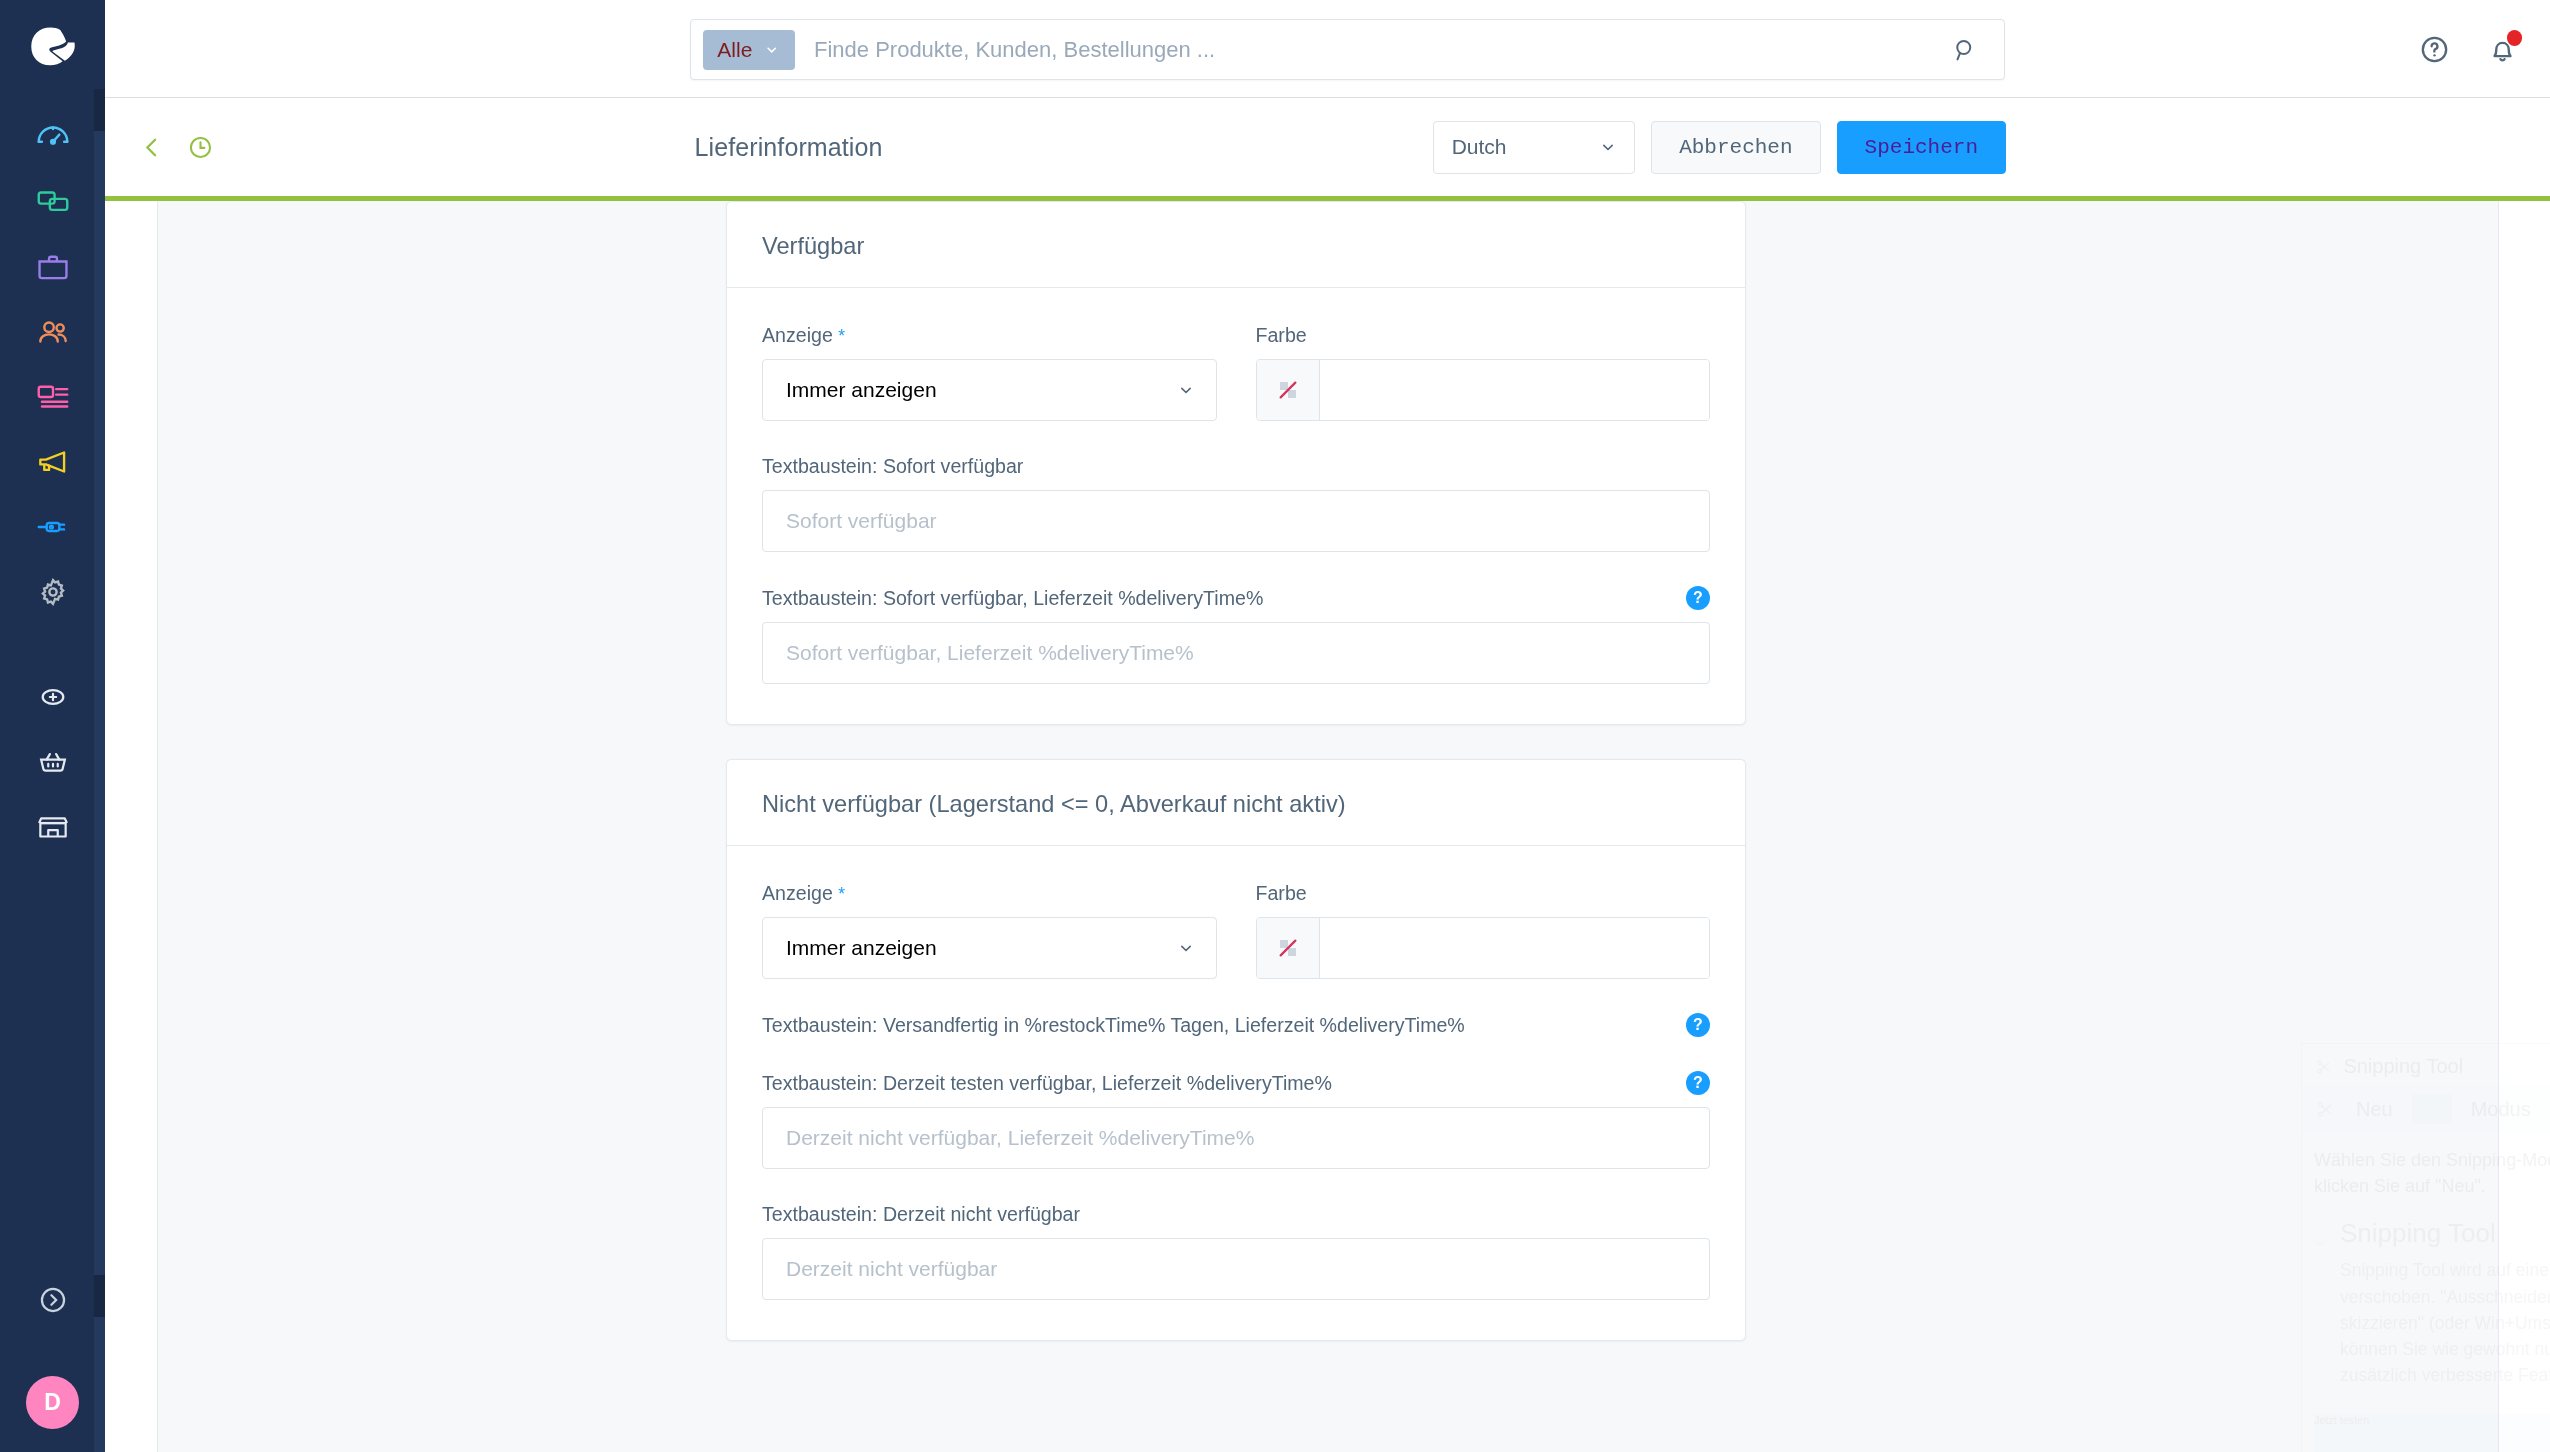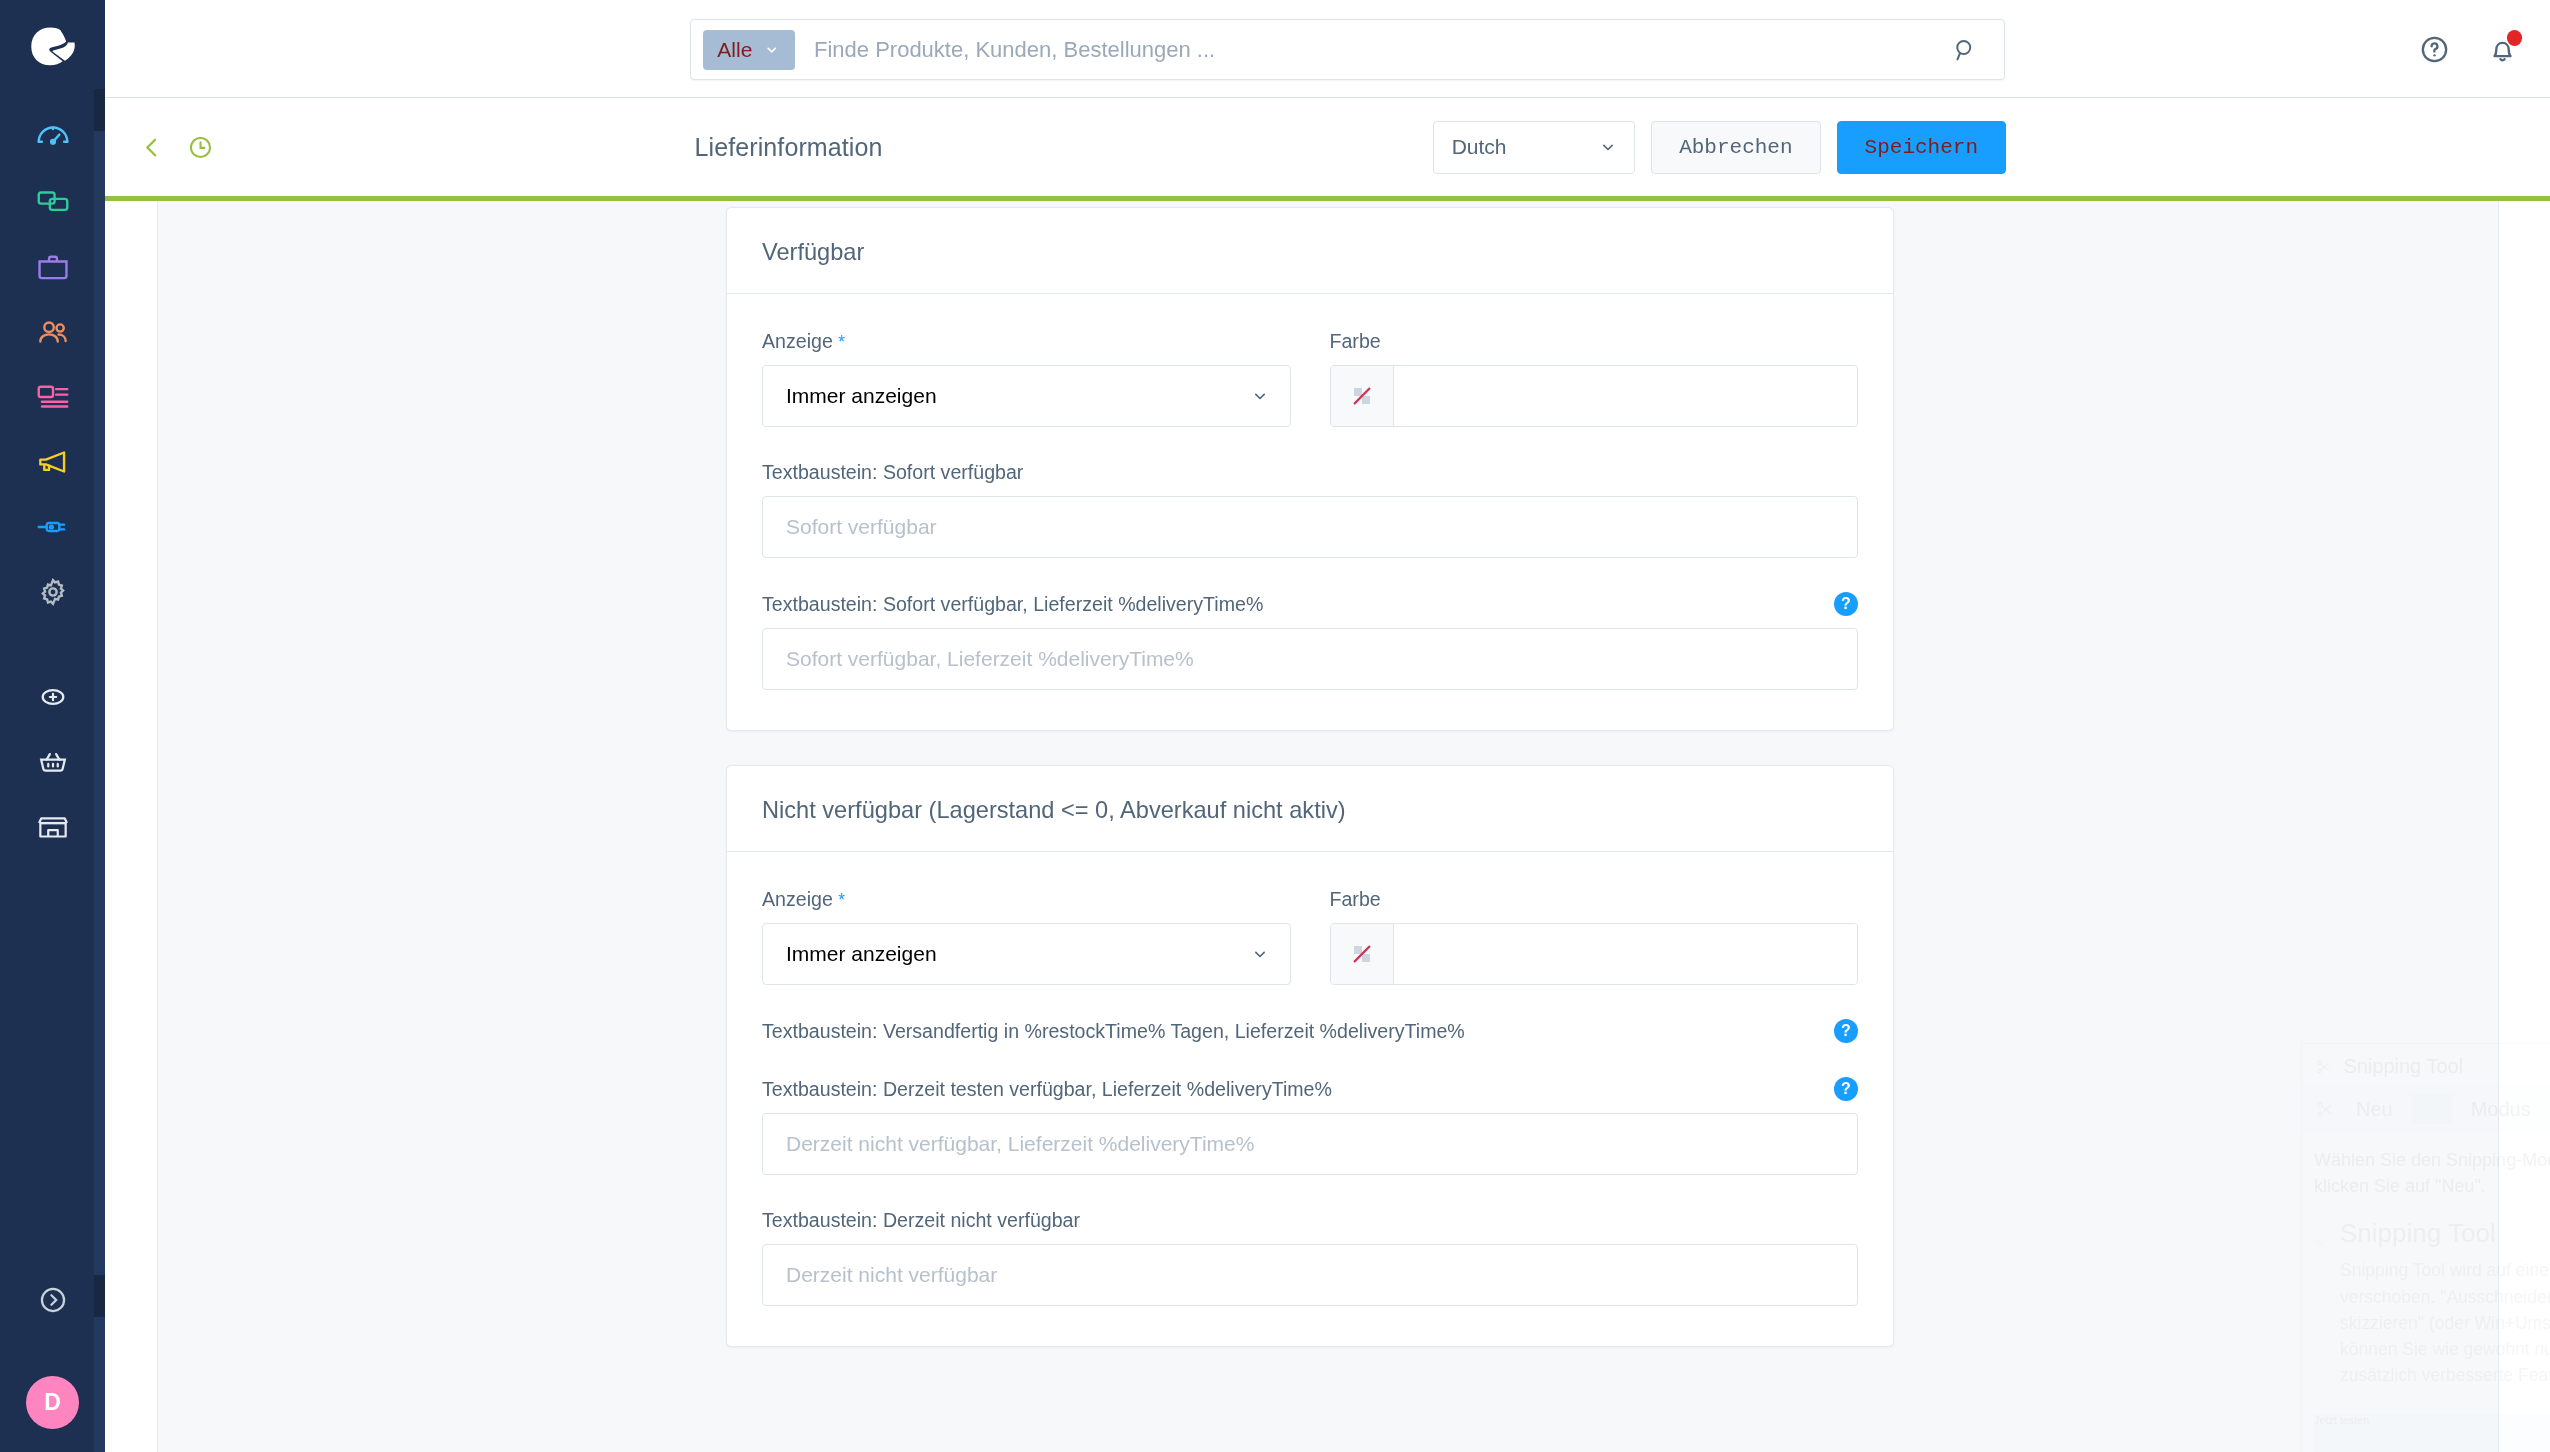--- a/index.html
+++ b/index.html
@@ -162,7 +162,7 @@
     cursor: pointer;
   }
   .btn-primary {
-    background: #189eff; border-color: #189eff; color: #7f1d1d;
+    background: #189eff; border-color: #189eff; color: #4c1d95;
   }
   .smartbar-progress {
     position: absolute; left: 105px; top: 196px;

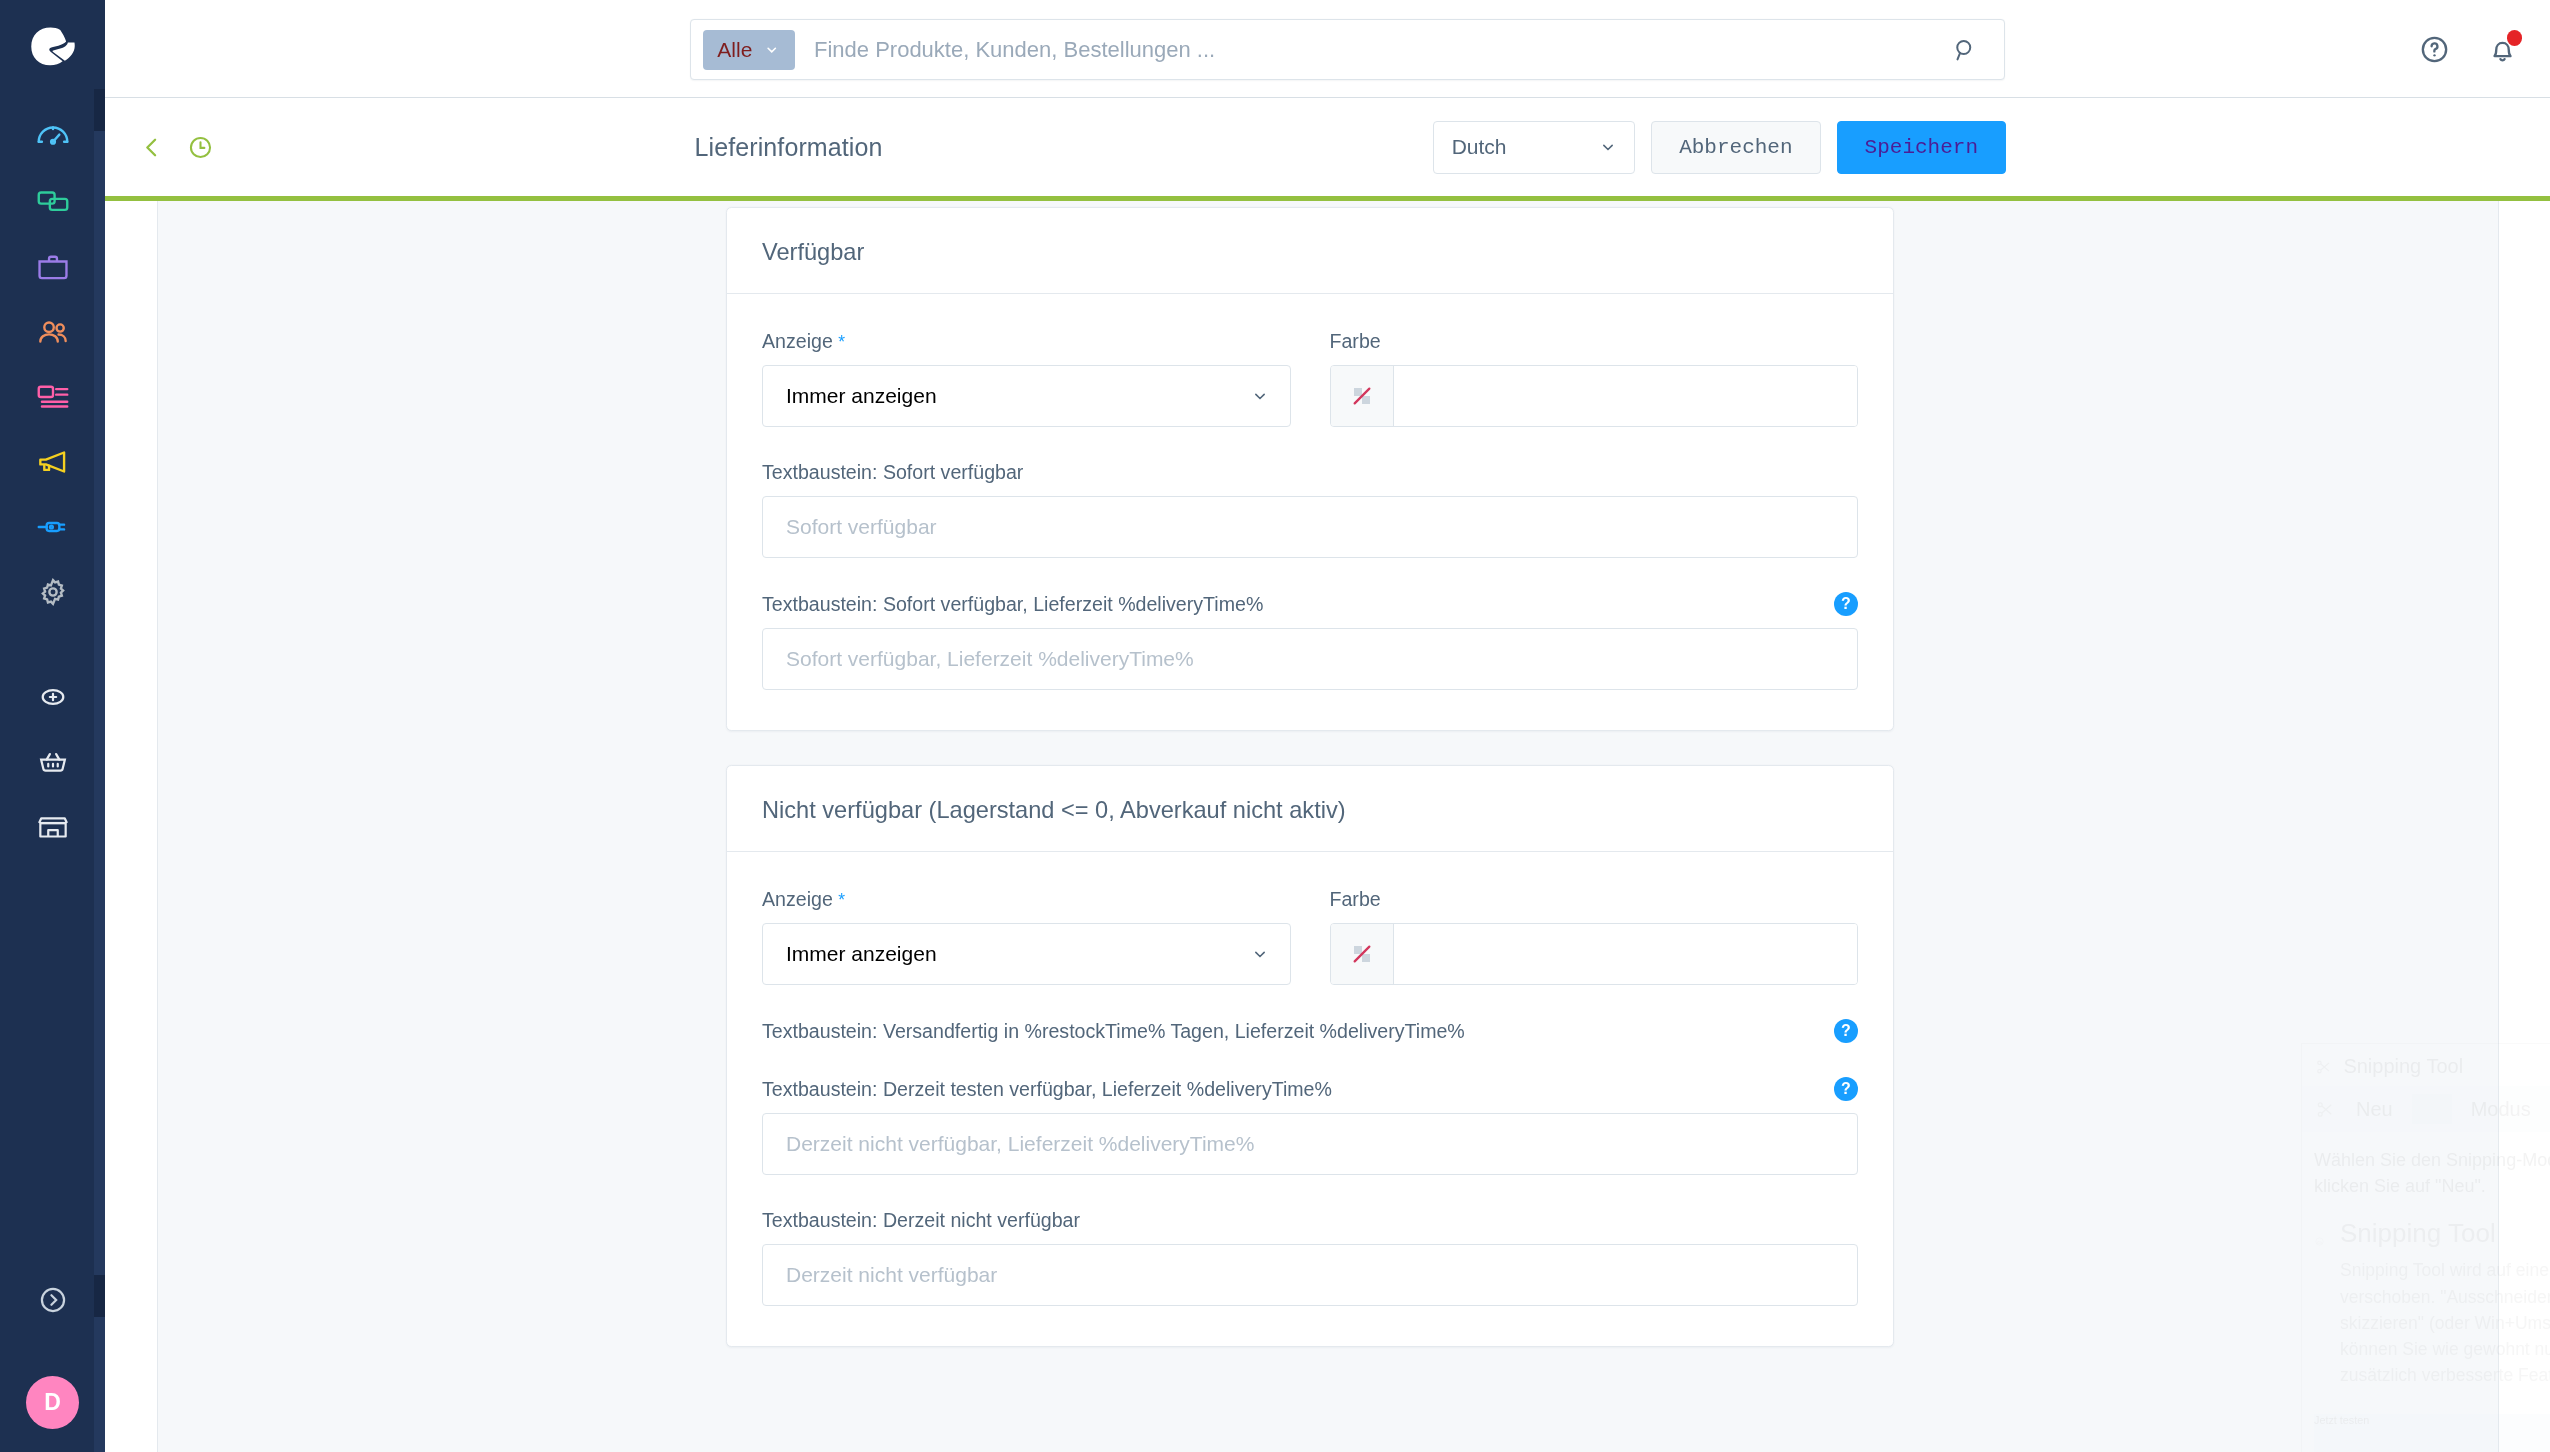--- a/index.html
+++ b/index.html
@@ -188,7 +188,7 @@
   .rail-r { right: 0; border-left: 1.3px solid #e4e9ee; }
 
   .card-col {
-    position: absolute; left: 621px; top: 6px; width: 1168px;
+    position: absolute; left: 621px; top: 0; width: 1020px;
   }
   .card {
     background: #ffffff;

